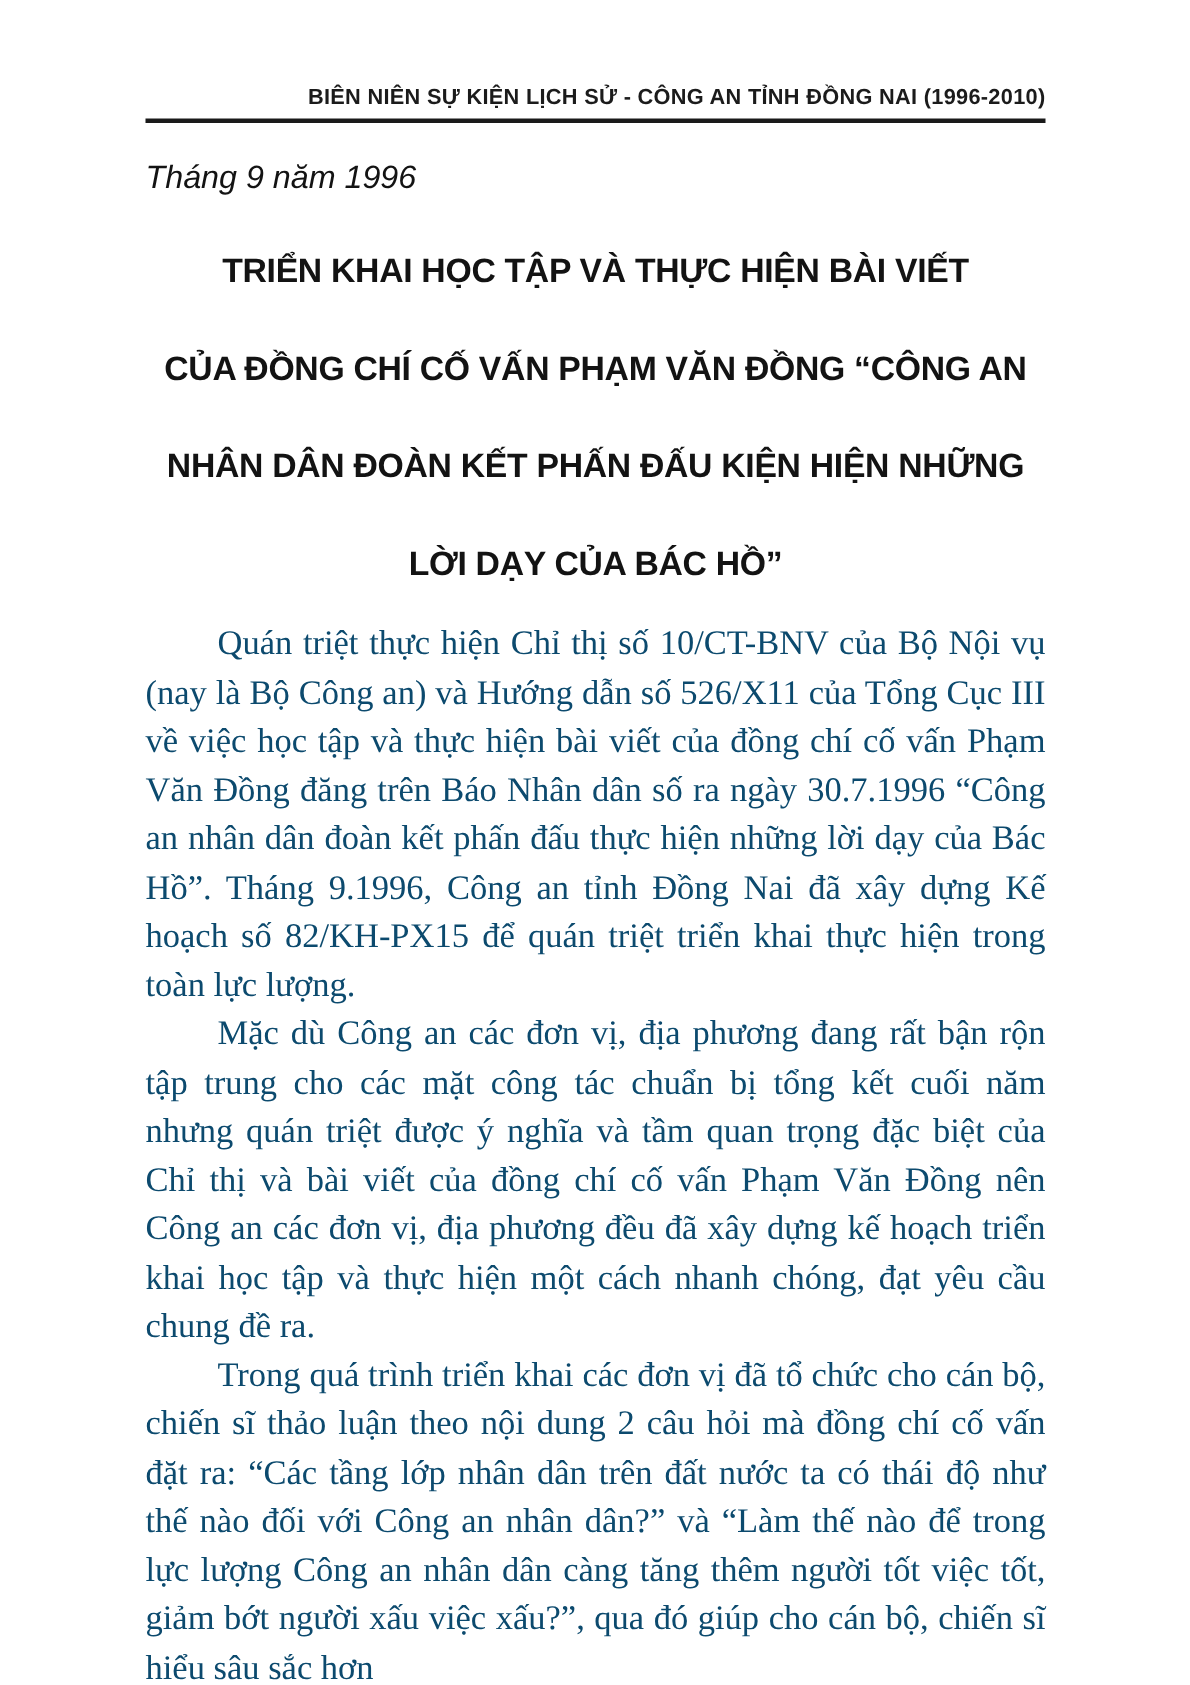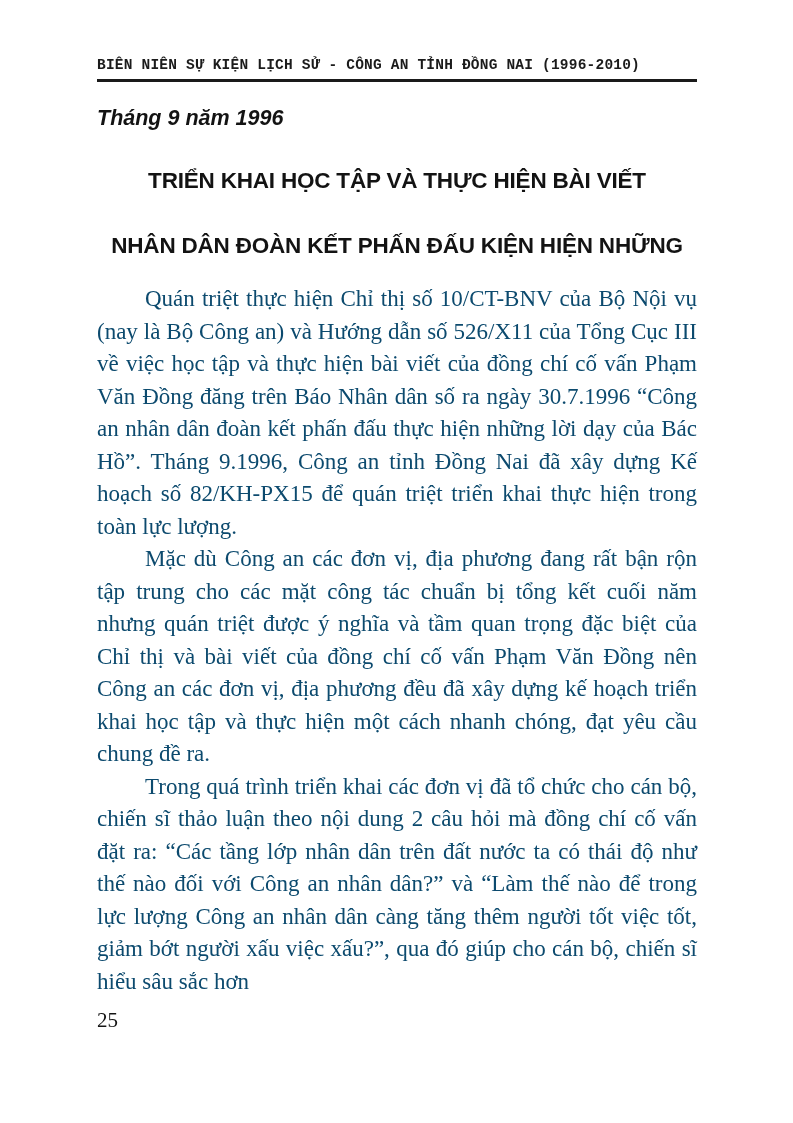--- a/index.html
+++ b/index.html
@@ -24,8 +24,8 @@
   }
   .running-head {
     margin-top: 57px;
-    text-align: left;
-    font-family: Liberation Mono, monospace;
+    text-align: right;
+    font-family: Liberation Sans, sans-serif;
     font-weight: 700;
     font-size: 14.5px;
     letter-spacing: 0.2px;

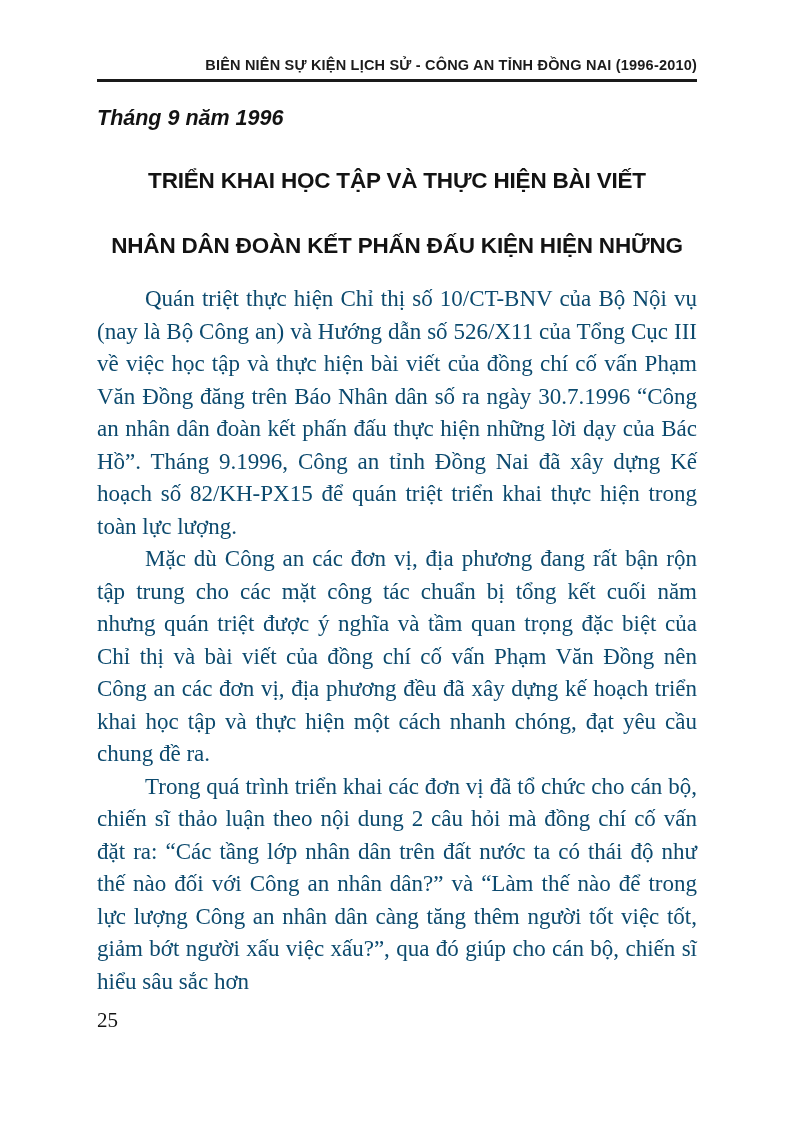--- a/index.html
+++ b/index.html
@@ -40,7 +40,7 @@
   .date-heading {
     margin-top: 24px;
     font-family: "Liberation Sans", sans-serif;
-    font-weight: 700;
+    font-weight: 400;
     font-style: italic;
     font-size: 21.5px;
     color: #131313;

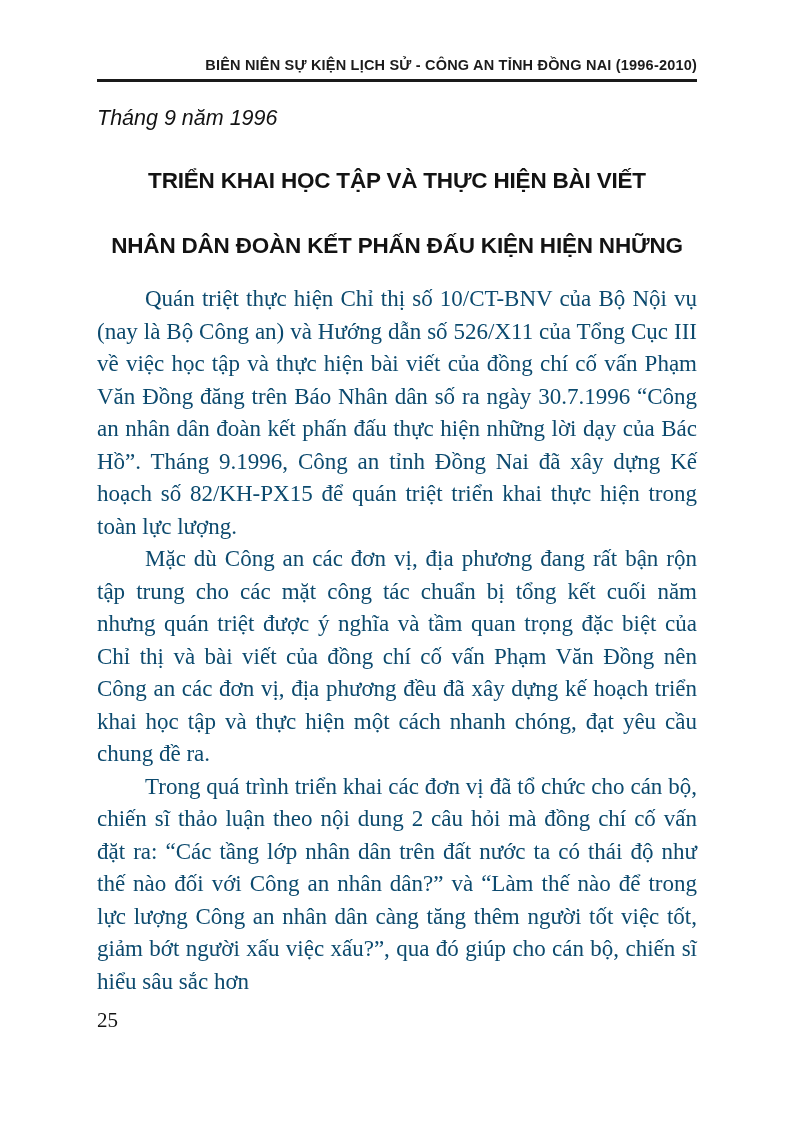--- a/index.html
+++ b/index.html
@@ -92,6 +92,7 @@
 
     <h1 class="article-title">
       <span class="title-line">TRIỂN KHAI HỌC TẬP VÀ THỰC HIỆN BÀI VIẾT</span>
+      <span class="title-line">CỦA ĐỒNG CHÍ CỐ VẤN PHẠM VĂN ĐỒNG “CÔNG AN</span>
       <span class="title-line">NHÂN DÂN ĐOÀN KẾT PHẤN ĐẤU KIỆN HIỆN NHỮNG</span>
     </h1>
 

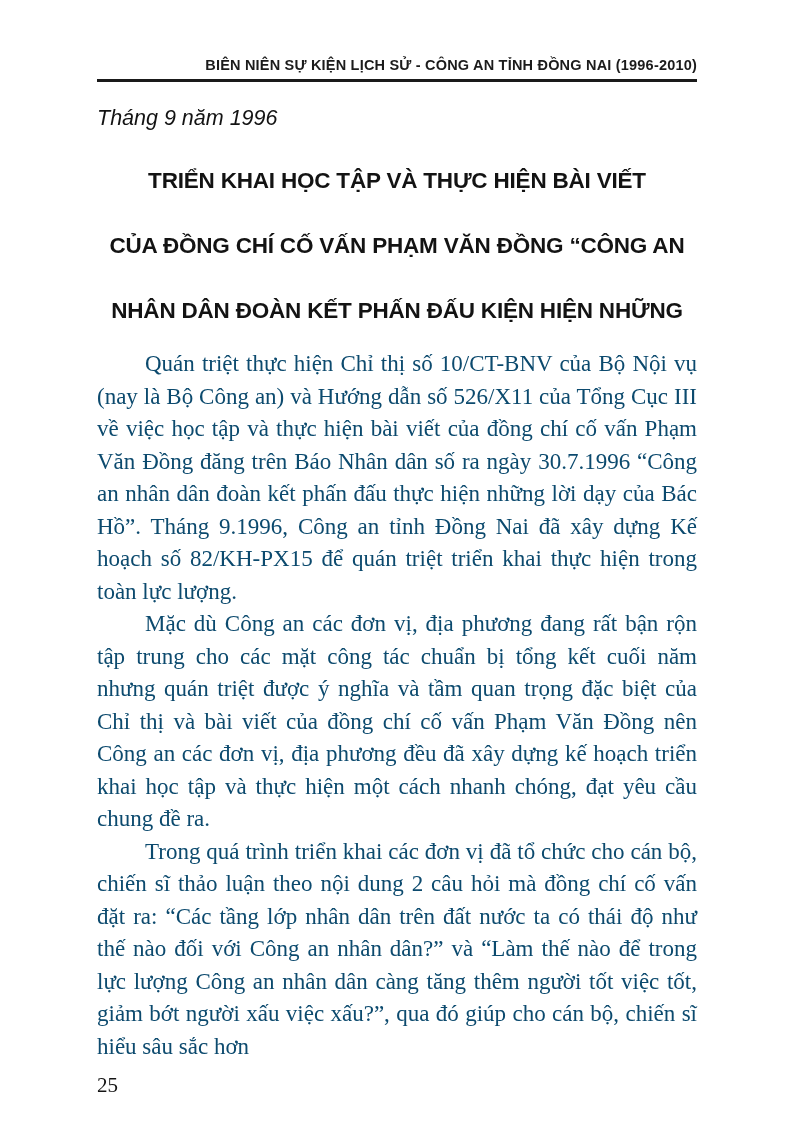--- a/index.html
+++ b/index.html
@@ -94,6 +94,7 @@
       <span class="title-line">TRIỂN KHAI HỌC TẬP VÀ THỰC HIỆN BÀI VIẾT</span>
       <span class="title-line">CỦA ĐỒNG CHÍ CỐ VẤN PHẠM VĂN ĐỒNG “CÔNG AN</span>
       <span class="title-line">NHÂN DÂN ĐOÀN KẾT PHẤN ĐẤU KIỆN HIỆN NHỮNG</span>
+      <span class="title-line">LỜI DẠY CỦA BÁC HỒ”</span>
     </h1>
 
     <div class="body-text">

